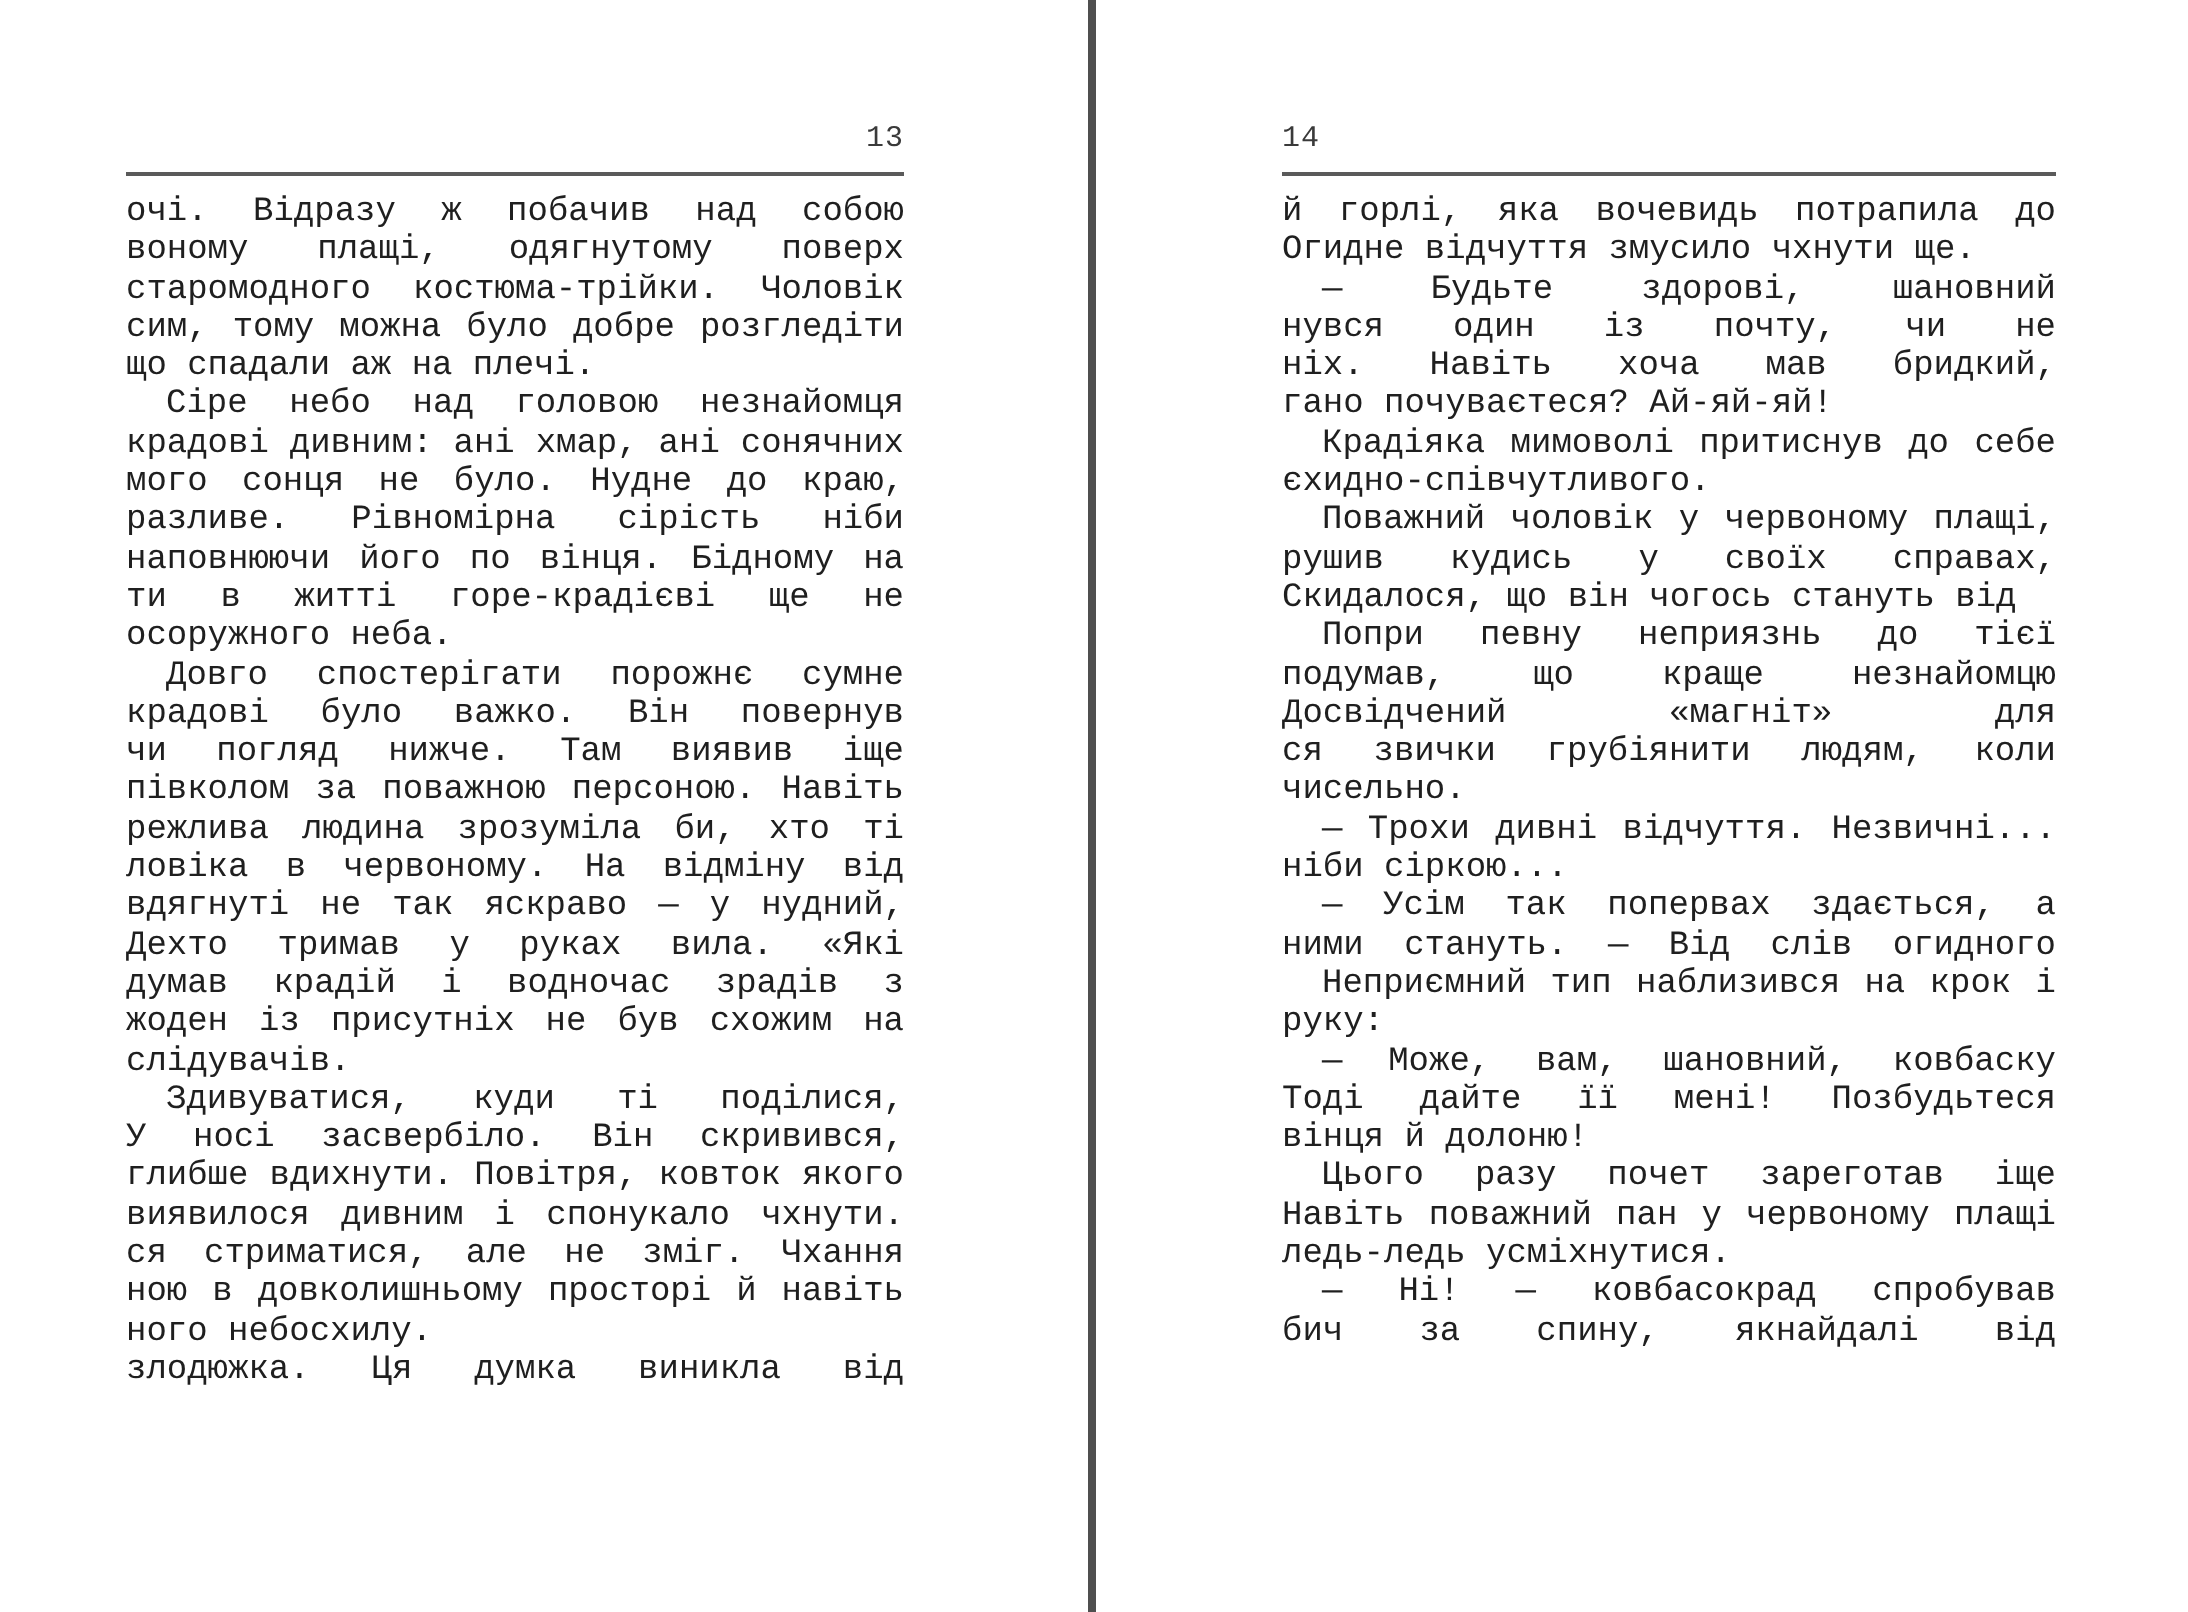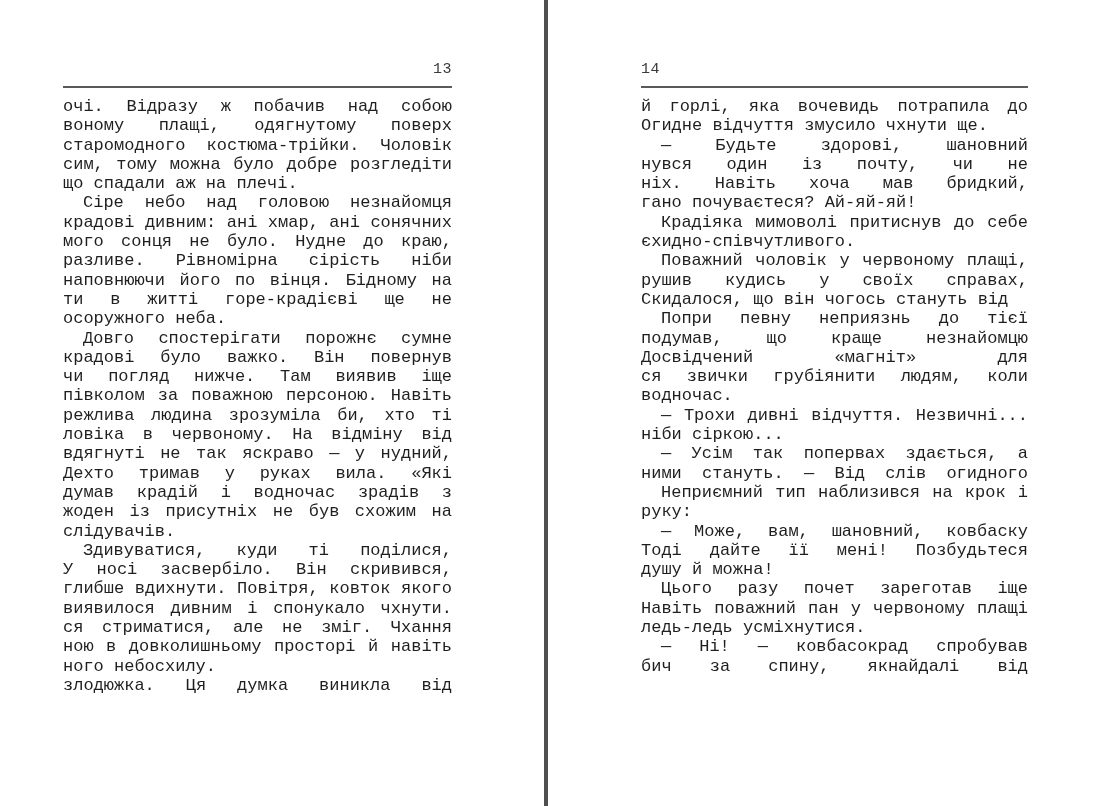--- a/index.html
+++ b/index.html
@@ -135,7 +135,7 @@
         <div class="line">подумав, що краще незнайомцю відповісти ввічливо.</div>
         <div class="line">Досвідчений «магніт» для неприємностей давно позбув-</div>
         <div class="line">ся звички грубіянити людям, коли почту переважають</div>
-        <div class="line para-end">водночас.</div>
+        <div class="line para-end">чисельно.</div>
         <div class="line indent">— Трохи дивні відчуття. Незвичні... І тхне... Схоже,</div>
         <div class="line para-end">ніби сіркою...</div>
         <div class="line indent">— Усім так попервах здається, а потім ці пахощі рід-</div>

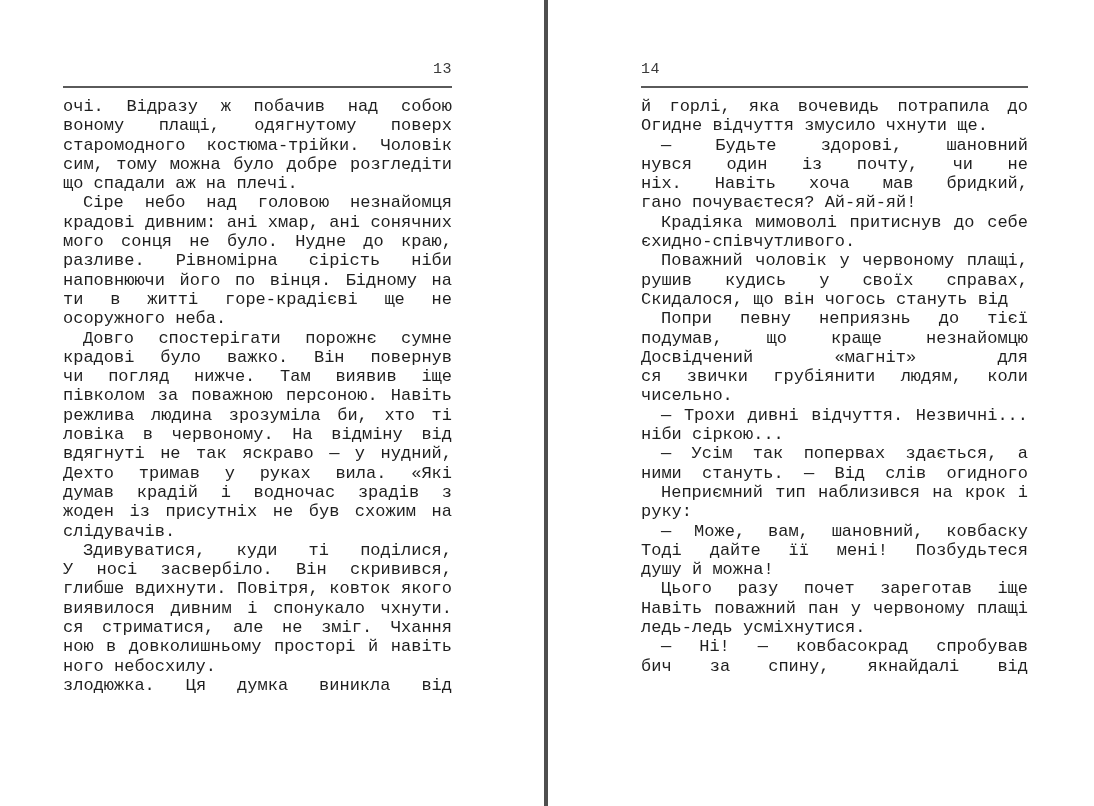--- a/index.html
+++ b/index.html
@@ -144,7 +144,7 @@
         <div class="line para-end">руку:</div>
         <div class="line indent">— Може, вам, шановний, ковбаску важко тримати?</div>
         <div class="line">Тоді дайте її мені! Позбудьтеся краденого! Полегшіть собі</div>
-        <div class="line para-end">душу й можна!</div>
+        <div class="line para-end">вінця й долоню!</div>
         <div class="line indent">Цього разу почет зареготав іще гучніше, відвертіше.</div>
         <div class="line">Навіть поважний пан у червоному плащі дозволив собі</div>
         <div class="line para-end">ледь-ледь усміхнутися.</div>

